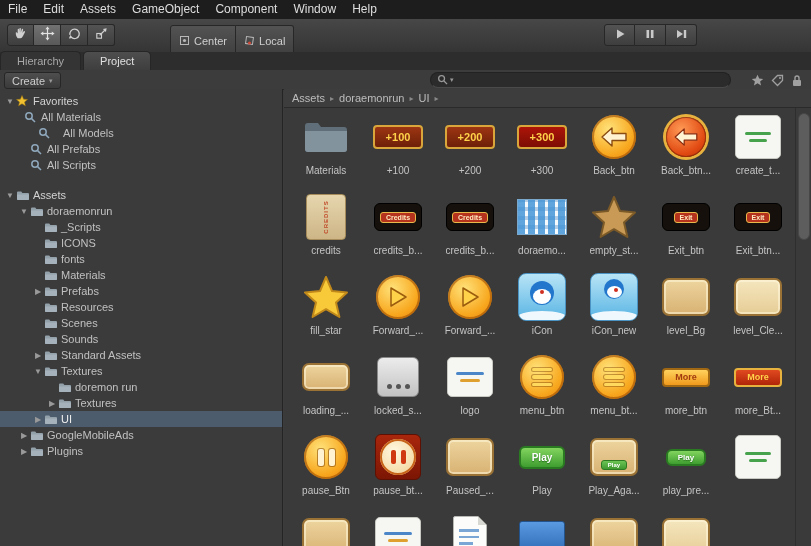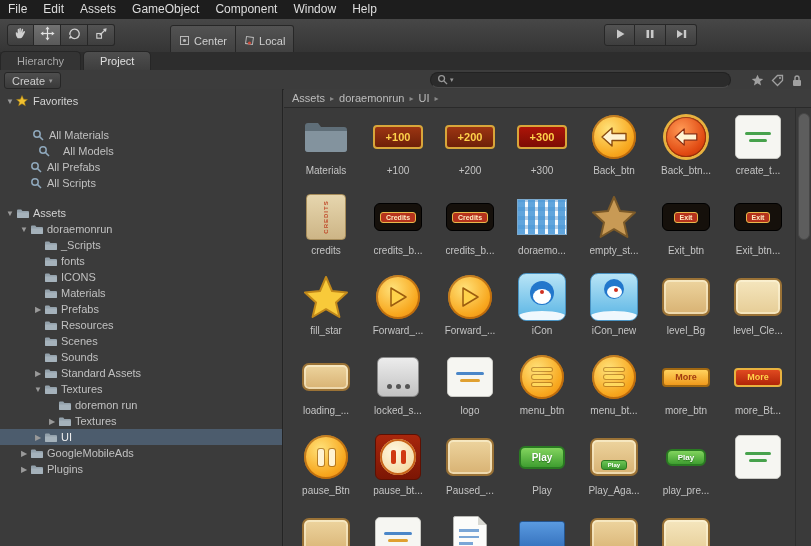--- a/index.html
+++ b/index.html
@@ -294,7 +294,7 @@
           </span>
           <span class="tlabel">Favorites</span>
         </div>
-        <div class="trow" style="padding-left: 20px; margin-top: 18px;">
+        <div class="trow" style="padding-left: 12px;">
           <span class="arrow"></span>
           <span class="ticon">
             <svg width="12" height="12" viewBox="0 0 12 12">

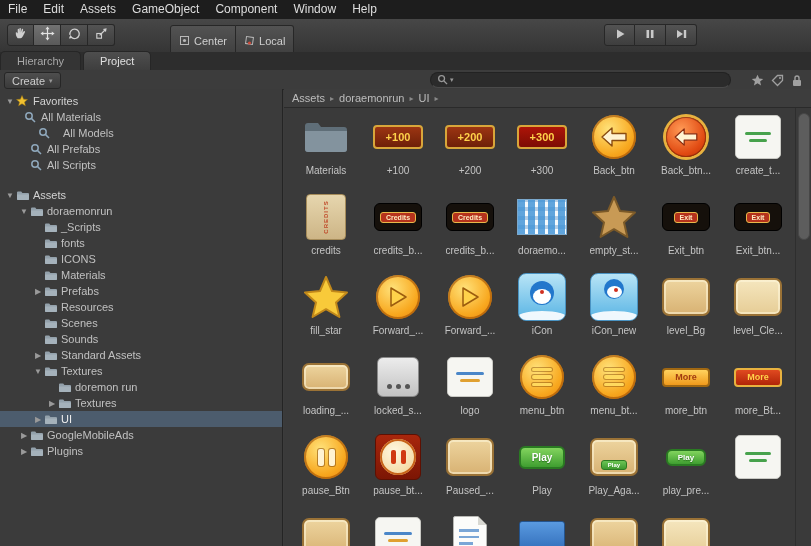--- a/index.html
+++ b/index.html
@@ -374,17 +374,17 @@
               <path d="M1 4.4 L13 4.4 L13 9 Q13 10 12 10 L2 10 Q1 10 1 9 Z" fill="#a5b2bb"></path>
             </svg>
           </span>
+          <span class="tlabel">ICONS</span>
+        </div>
+        <div class="trow" style="padding-left: 32px;">
+          <span class="arrow"></span>
+          <span class="ticon">
+            <svg width="14" height="11" viewBox="0 0 14 11">
+              <path d="M1 2.5 Q1 1.5 2 1.5 L5.2 1.5 L6.4 3 L12 3 Q13 3 13 4 L13 9 Q13 10 12 10 L2 10 Q1 10 1 9 Z" fill="#93a1ab"></path>
+              <path d="M1 4.4 L13 4.4 L13 9 Q13 10 12 10 L2 10 Q1 10 1 9 Z" fill="#a5b2bb"></path>
+            </svg>
+          </span>
           <span class="tlabel">fonts</span>
-        </div>
-        <div class="trow" style="padding-left: 32px;">
-          <span class="arrow"></span>
-          <span class="ticon">
-            <svg width="14" height="11" viewBox="0 0 14 11">
-              <path d="M1 2.5 Q1 1.5 2 1.5 L5.2 1.5 L6.4 3 L12 3 Q13 3 13 4 L13 9 Q13 10 12 10 L2 10 Q1 10 1 9 Z" fill="#93a1ab"></path>
-              <path d="M1 4.4 L13 4.4 L13 9 Q13 10 12 10 L2 10 Q1 10 1 9 Z" fill="#a5b2bb"></path>
-            </svg>
-          </span>
-          <span class="tlabel">ICONS</span>
         </div>
         <div class="trow" style="padding-left: 32px;">
           <span class="arrow"></span>

